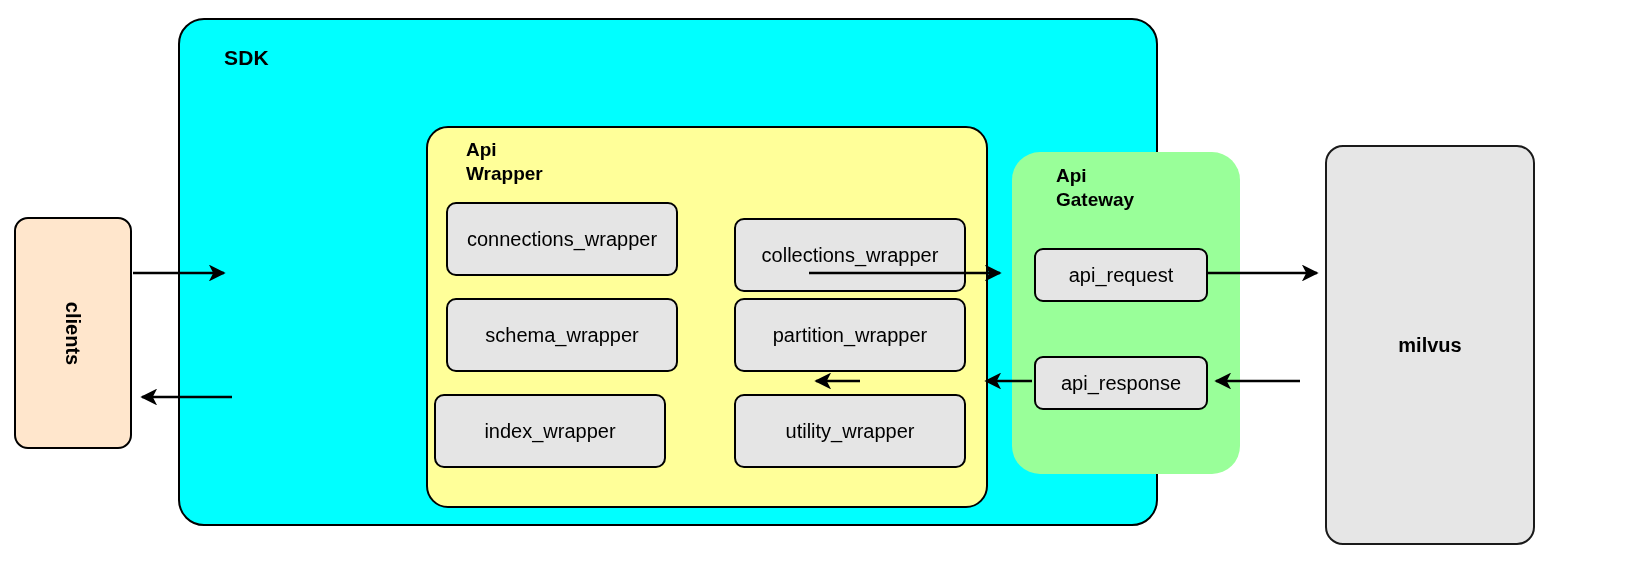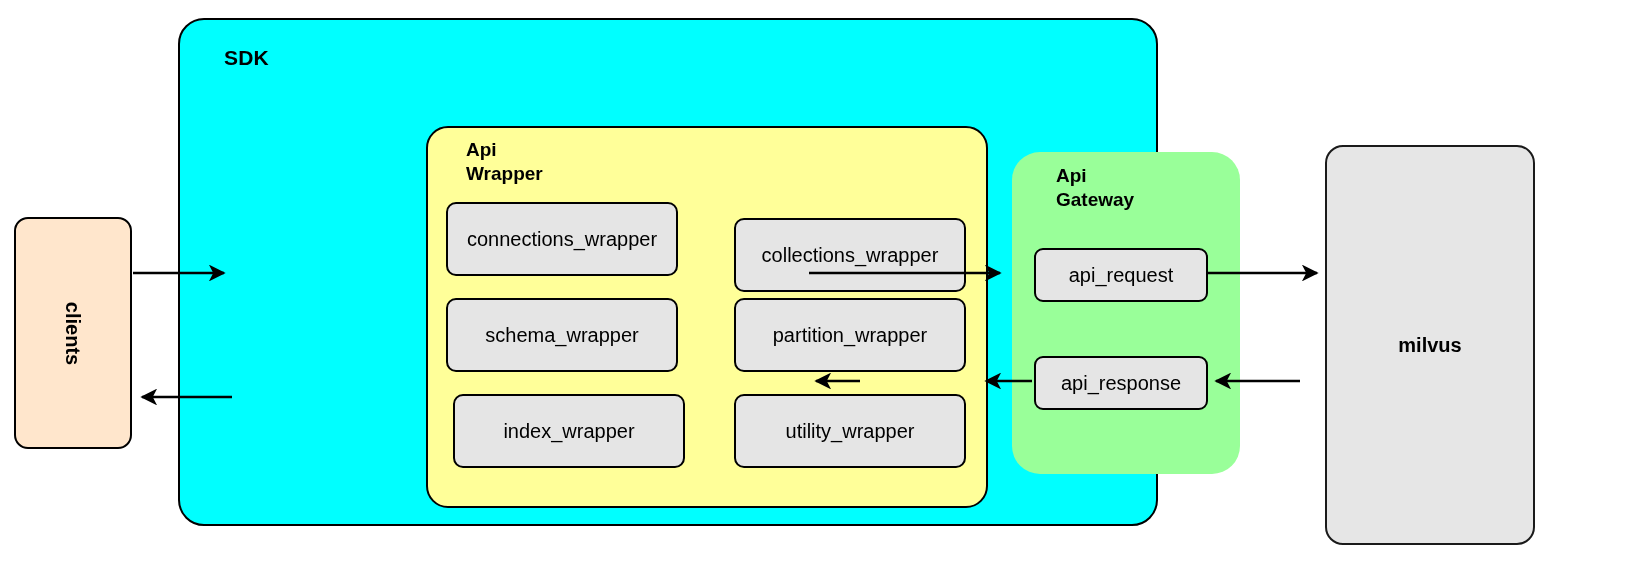--- a/index.html
+++ b/index.html
@@ -198,7 +198,7 @@
         <span>partition_wrapper</span>
       </div>
 
-      <div class="node wrapper-node" style="left:25px; top:266px;">
+      <div class="node wrapper-node" style="left:6px; top:266px;">
         <span>index_wrapper</span>
       </div>
       <div class="node wrapper-node" style="left:306px; top:266px;">

